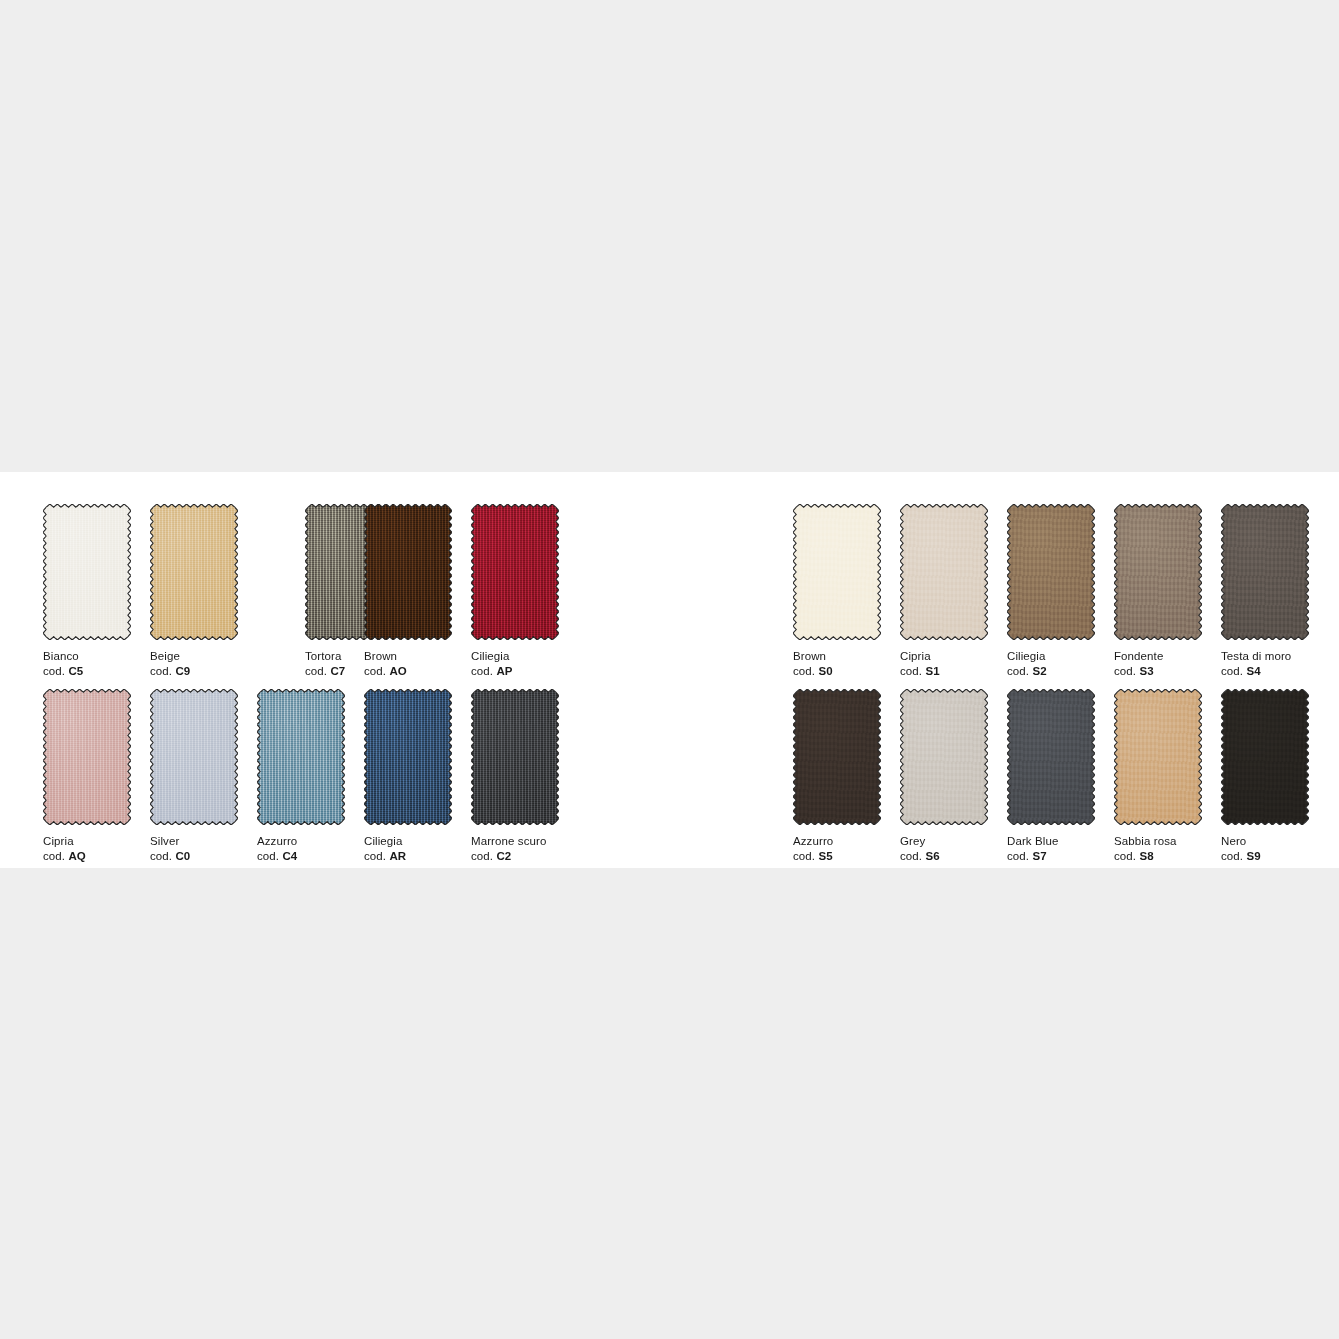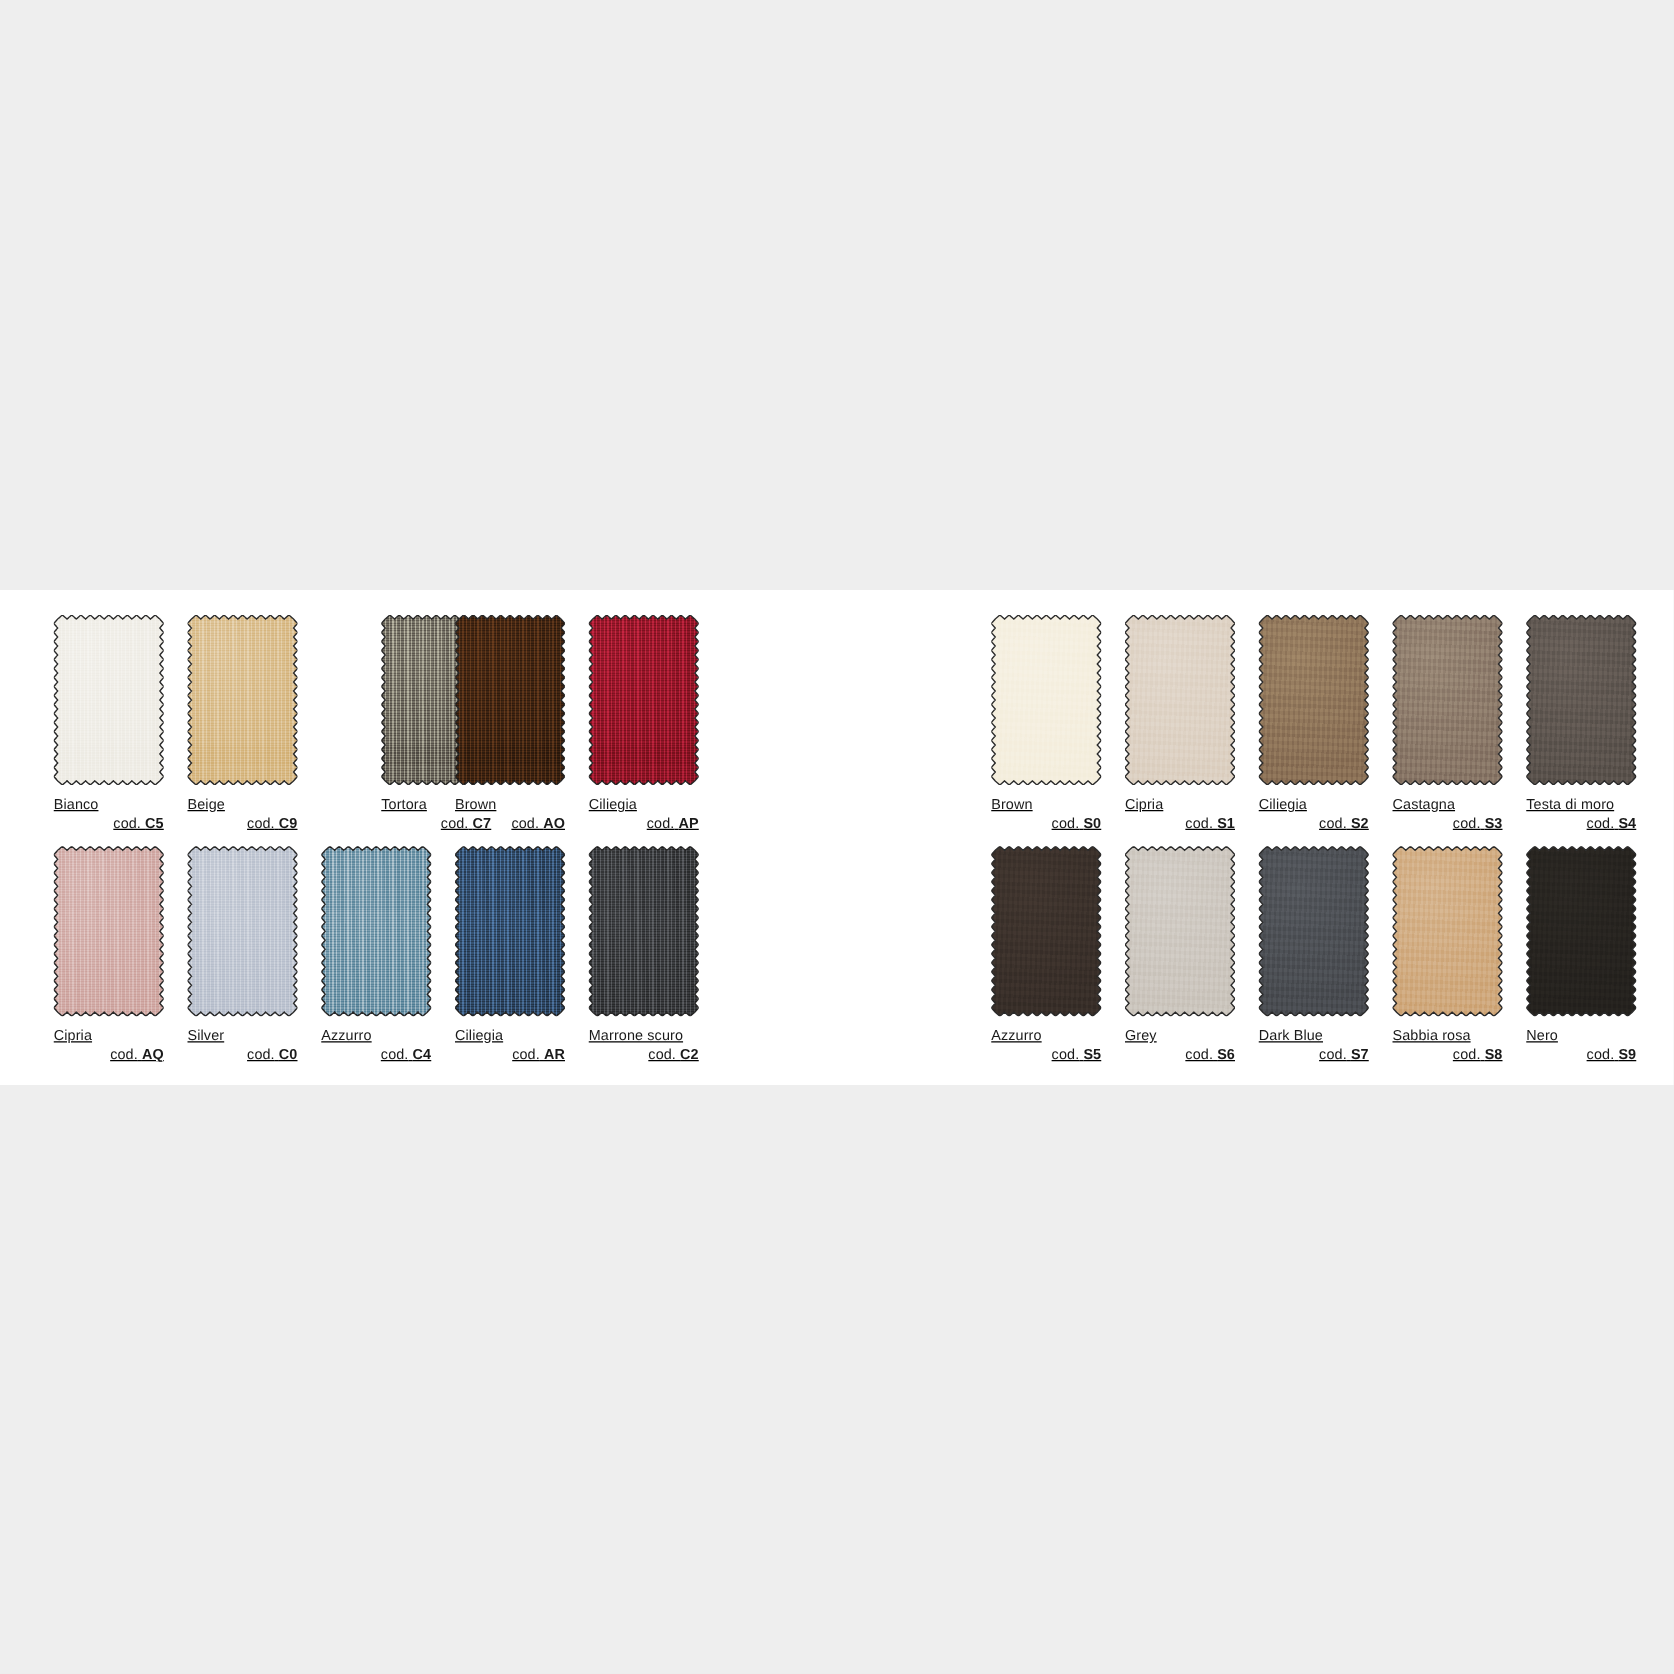--- a/index.html
+++ b/index.html
@@ -45,9 +45,8 @@
 
   .cell {
     position: absolute;
-    top: 0;
+    top: 12px;
     width: 88px;
-    text-decoration: underline;
   }
 
   .swatch-wrap {

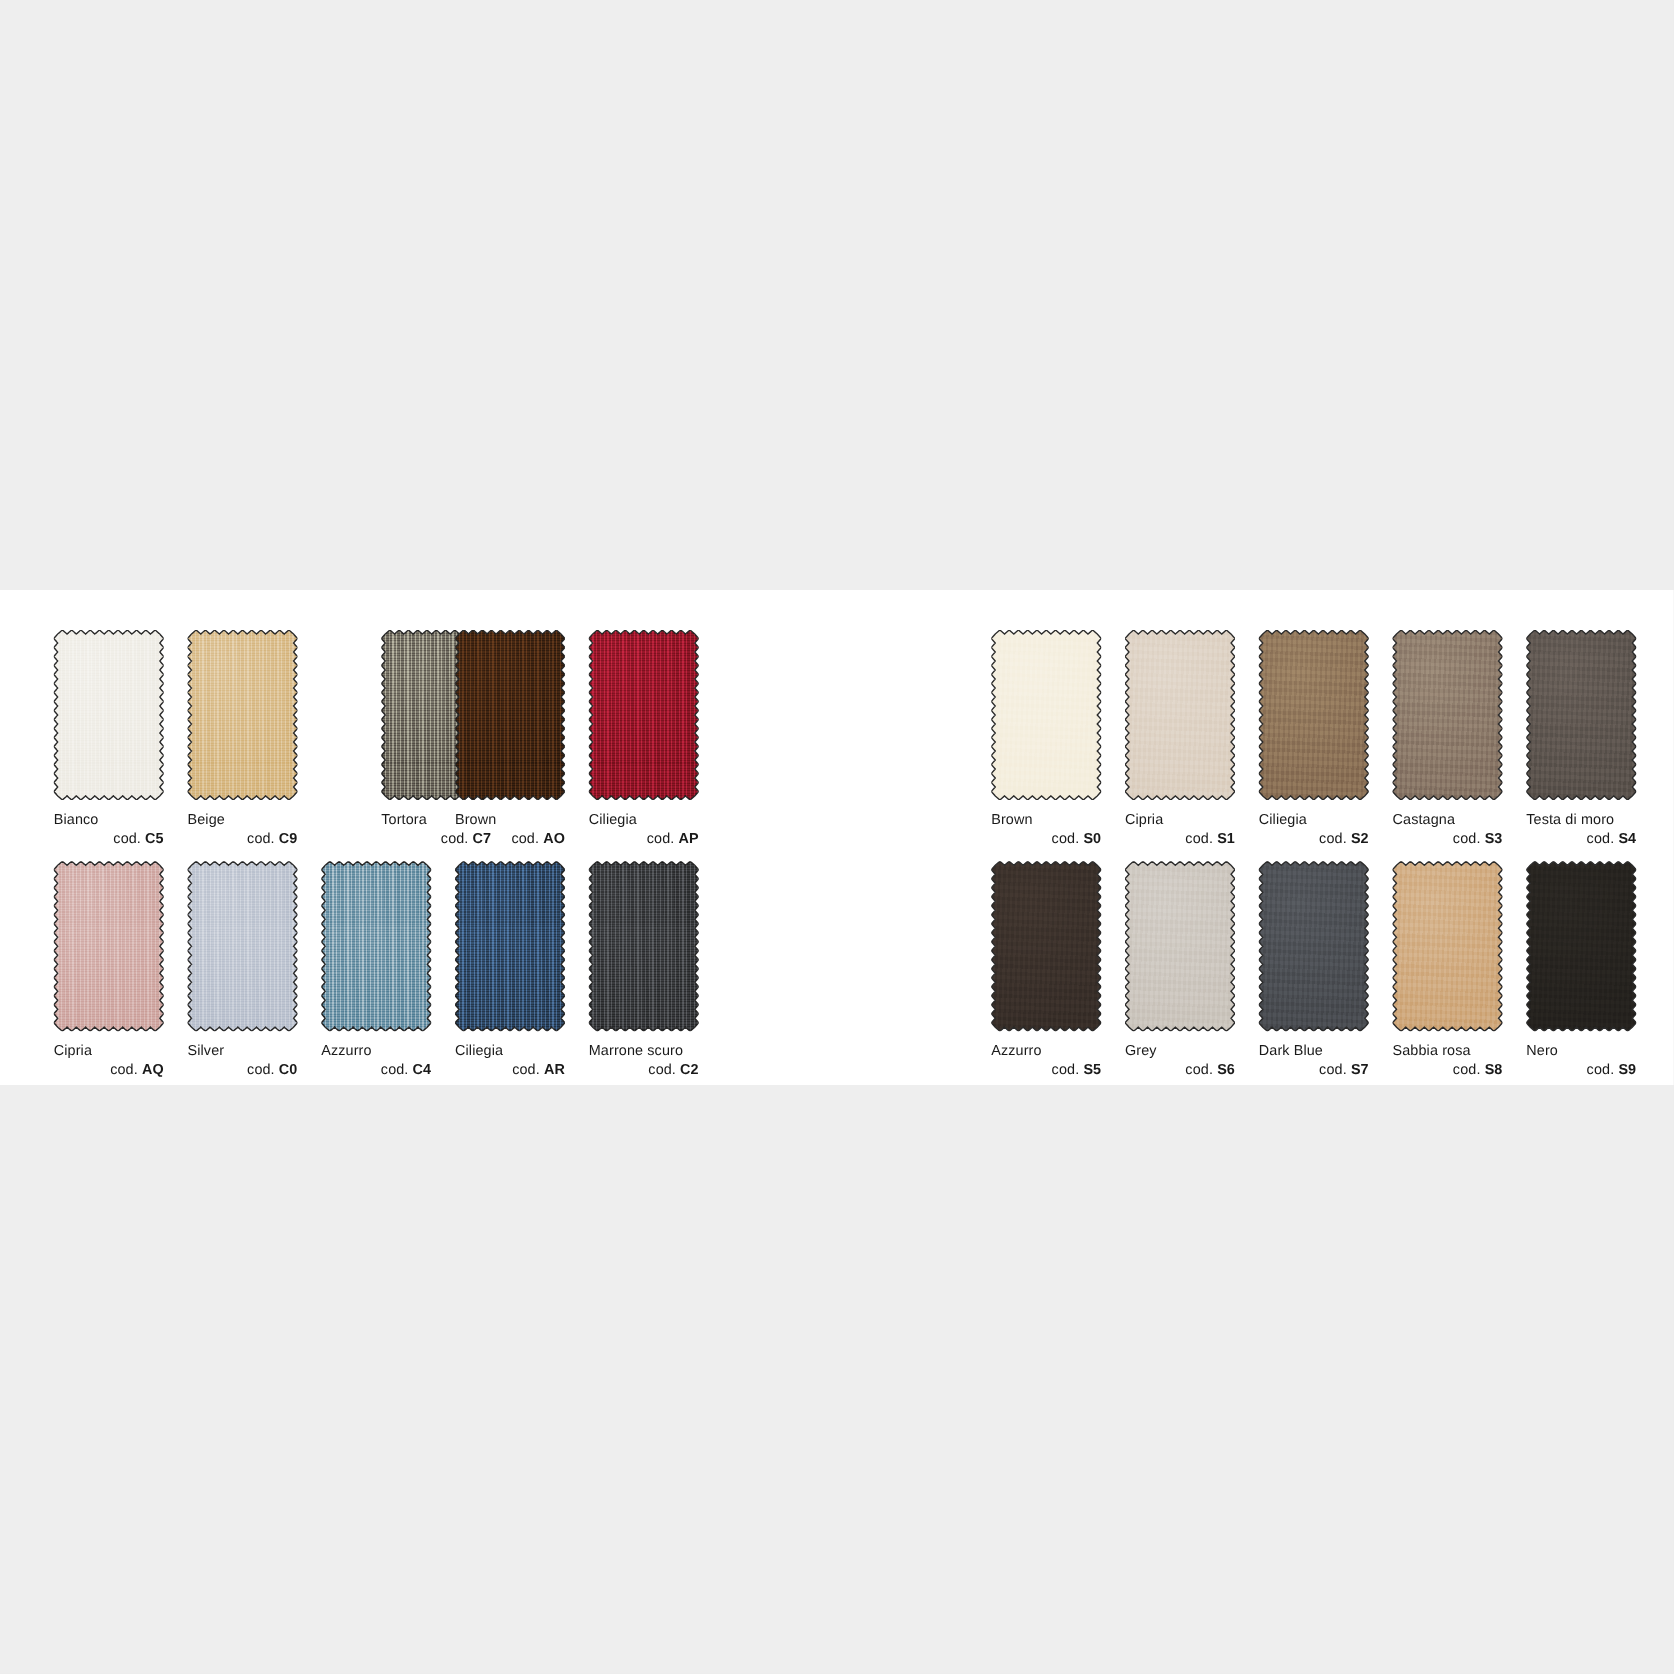--- a/index.html
+++ b/index.html
@@ -326,7 +326,7 @@
               <div class="tex" style="background-image: repeating-linear-gradient(92deg, rgba(255, 255, 255, 0.1) 0px, rgba(255, 255, 255, 0.1) 2px, rgba(0, 0, 0, 0.06) 2px, rgba(0, 0, 0, 0.06) 4px), repeating-linear-gradient(2deg, rgba(255, 255, 255, 0.07) 0px, rgba(255, 255, 255, 0.07) 3px, rgba(0, 0, 0, 0.043) 3px, rgba(0, 0, 0, 0.043) 6px), radial-gradient(120% 90% at 35% 25%, rgba(255, 255, 255, 0.14), rgba(0, 0, 0, 0.1) 78%); mix-blend-mode: overlay; opacity: 0.65; clip-path: path(&quot;M 3.2 3.2 L 6.91 0 L 10.62 3.2 L 14.33 0 L 18.04 3.2 L 21.75 0 L 25.45 3.2 L 29.16 0 L 32.87 3.2 L 36.58 0 L 40.29 3.2 L 44 0 L 47.71 3.2 L 51.42 0 L 55.13 3.2 L 58.84 0 L 62.55 3.2 L 66.25 0 L 69.96 3.2 L 73.67 0 L 77.38 3.2 L 81.09 0 L 84.8 3.2 L 88 6.8 L 84.8 10.4 L 88 14 L 84.8 17.6 L 88 21.2 L 84.8 24.8 L 88 28.4 L 84.8 32 L 88 35.6 L 84.8 39.2 L 88 42.8 L 84.8 46.4 L 88 50 L 84.8 53.6 L 88 57.2 L 84.8 60.8 L 88 64.4 L 84.8 68 L 88 71.6 L 84.8 75.2 L 88 78.8 L 84.8 82.4 L 88 86 L 84.8 89.6 L 88 93.2 L 84.8 96.8 L 88 100.4 L 84.8 104 L 88 107.6 L 84.8 111.2 L 88 114.8 L 84.8 118.4 L 88 122 L 84.8 125.6 L 88 129.2 L 84.8 132.8 L 81.09 136 L 77.38 132.8 L 73.67 136 L 69.96 132.8 L 66.25 136 L 62.55 132.8 L 58.84 136 L 55.13 132.8 L 51.42 136 L 47.71 132.8 L 44 136 L 40.29 132.8 L 36.58 136 L 32.87 132.8 L 29.16 136 L 25.45 132.8 L 21.75 136 L 18.04 132.8 L 14.33 136 L 10.62 132.8 L 6.91 136 L 3.2 132.8 L 0 129.2 L 3.2 125.6 L 0 122 L 3.2 118.4 L 0 114.8 L 3.2 111.2 L 0 107.6 L 3.2 104 L 0 100.4 L 3.2 96.8 L 0 93.2 L 3.2 89.6 L 0 86 L 3.2 82.4 L 0 78.8 L 3.2 75.2 L 0 71.6 L 3.2 68 L 0 64.4 L 3.2 60.8 L 0 57.2 L 3.2 53.6 L 0 50 L 3.2 46.4 L 0 42.8 L 3.2 39.2 L 0 35.6 L 3.2 32 L 0 28.4 L 3.2 24.8 L 0 21.2 L 3.2 17.6 L 0 14 L 3.2 10.4 L 0 6.8 Z&quot;);"></div>
             </div>
             <div class="label">
-              <span class="nm">Castagna</span>
+              <span class="nm">Fondente</span>
               <span class="cd"><span>cod.</span> <b>S3</b></span>
             </div>
           </div>

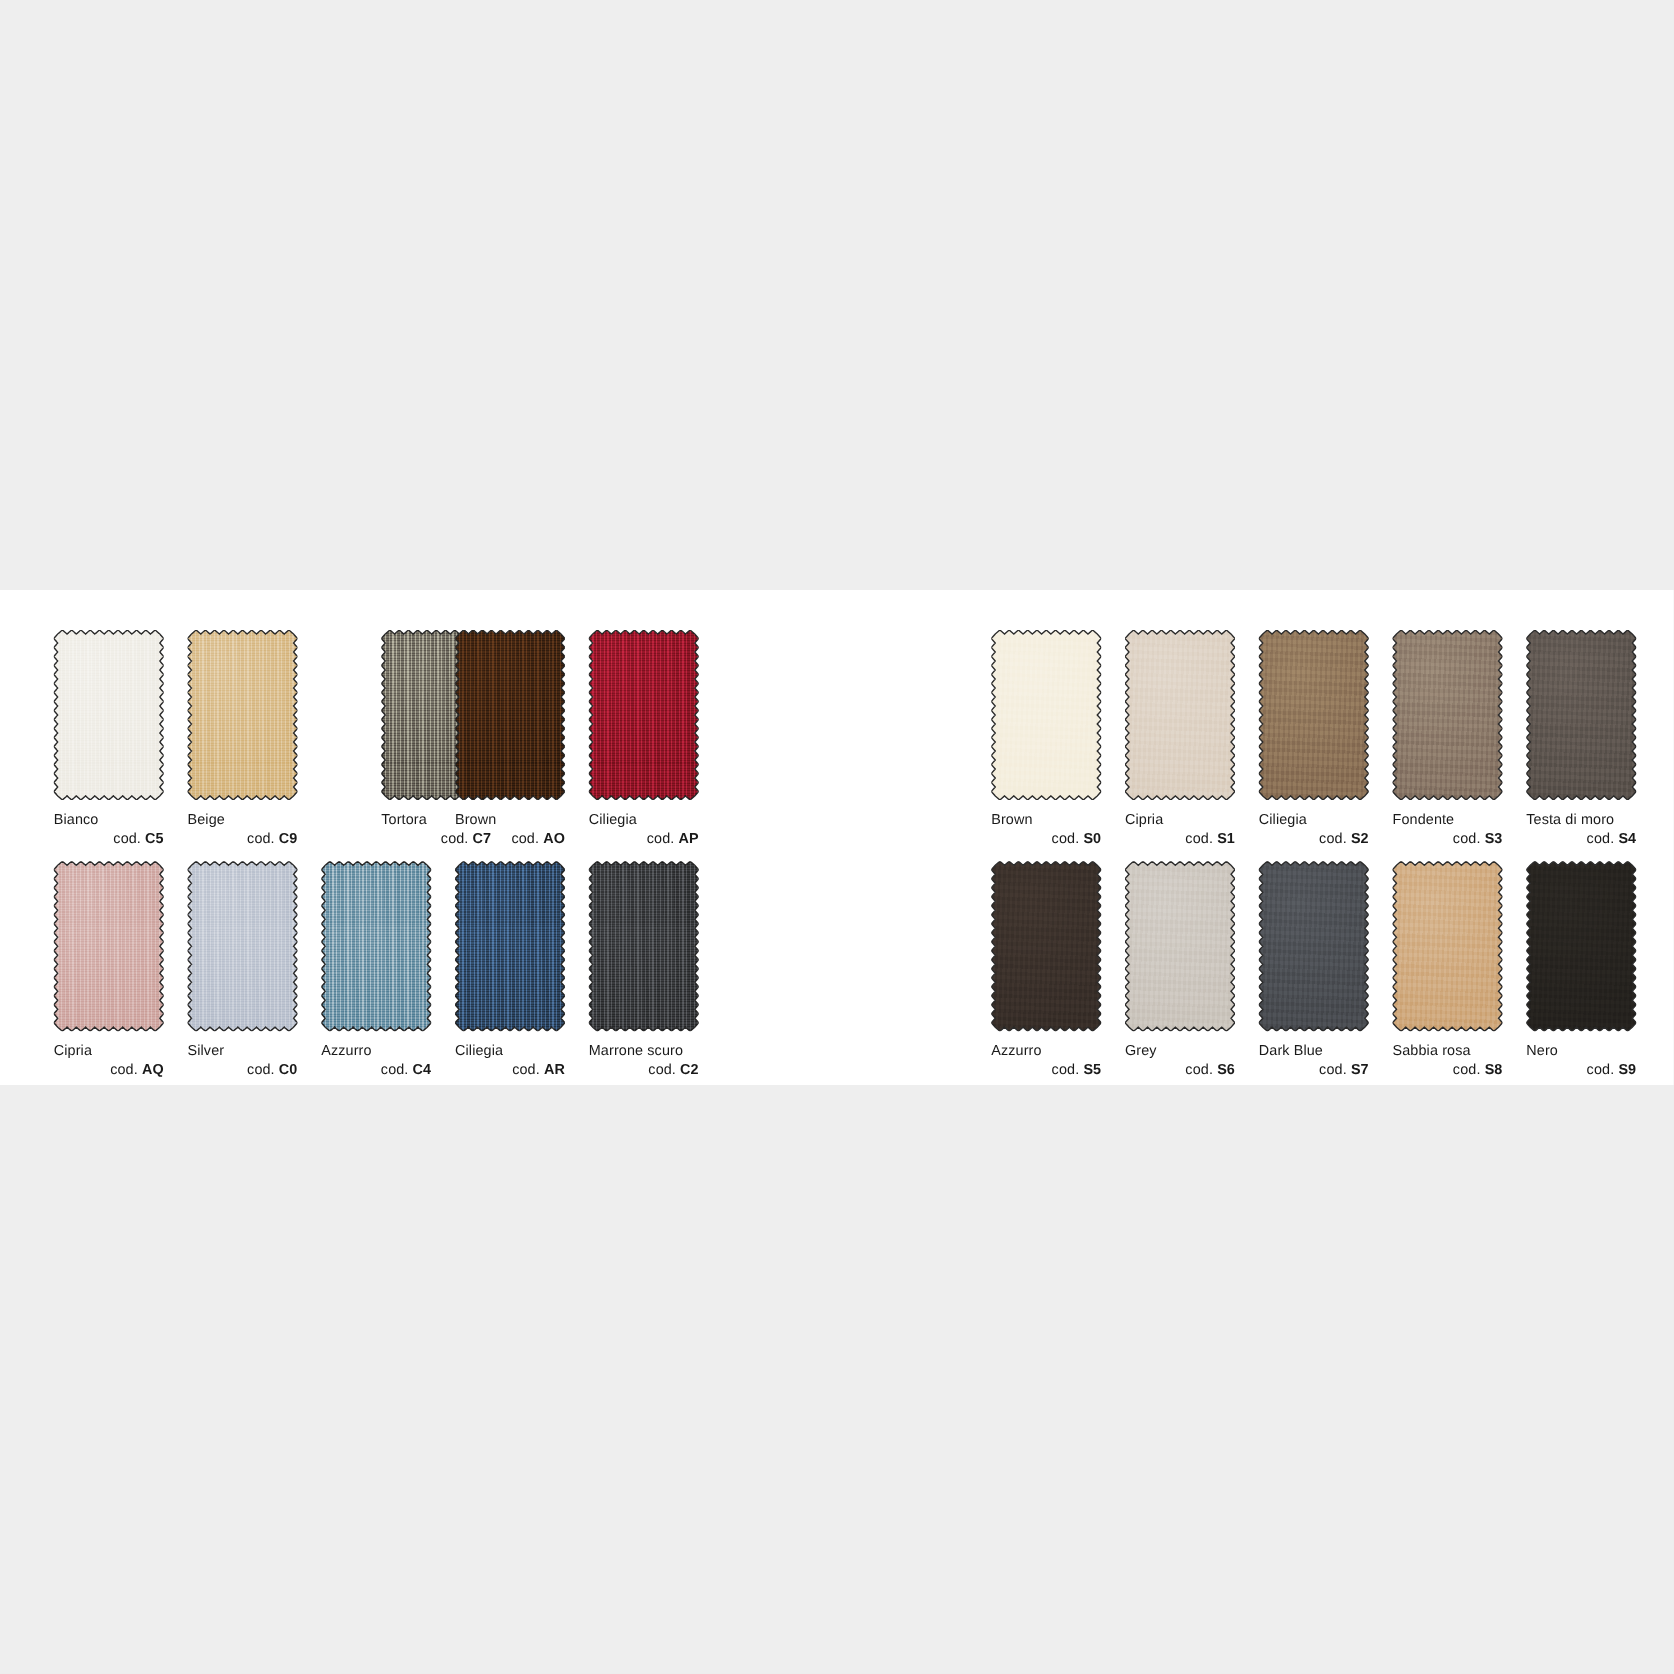--- a/index.html
+++ b/index.html
@@ -76,7 +76,7 @@
     white-space: nowrap;
   }
   .label .nm { display: block; }
-  .label .cd { display: block; text-align: right; }
+  .label .cd { display: block; }
   .label .cd b { font-weight: bold; }
 </style>
 </head>

